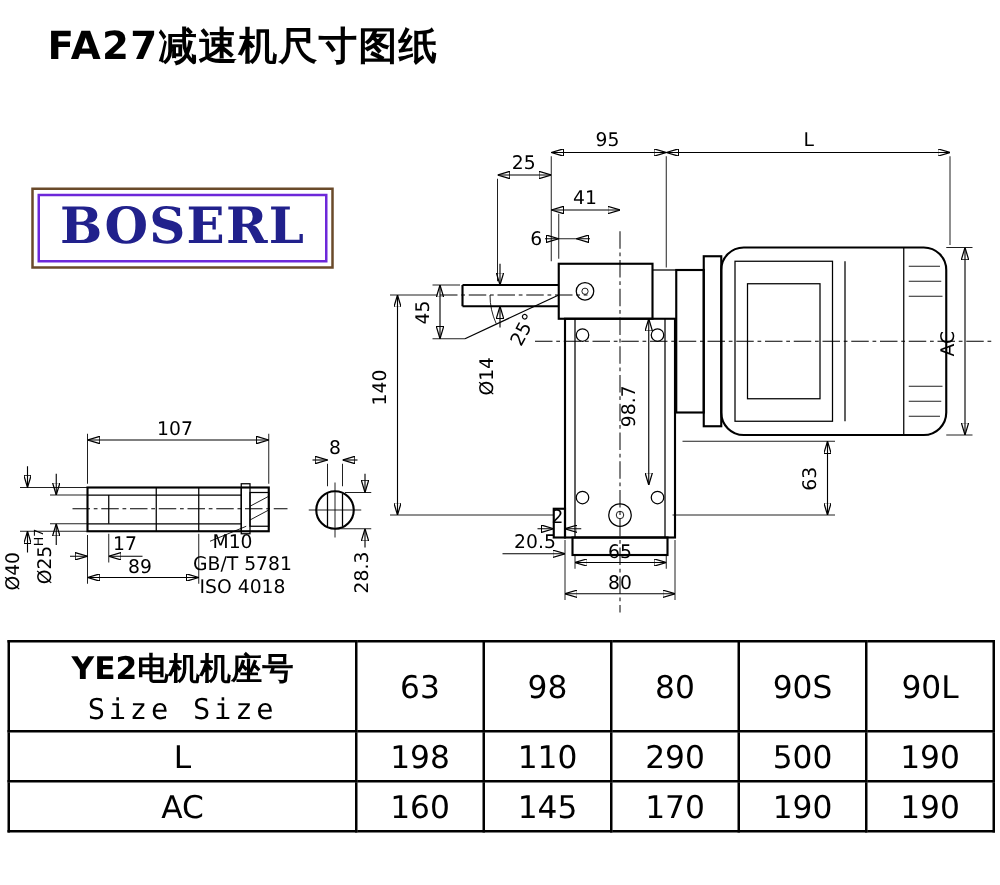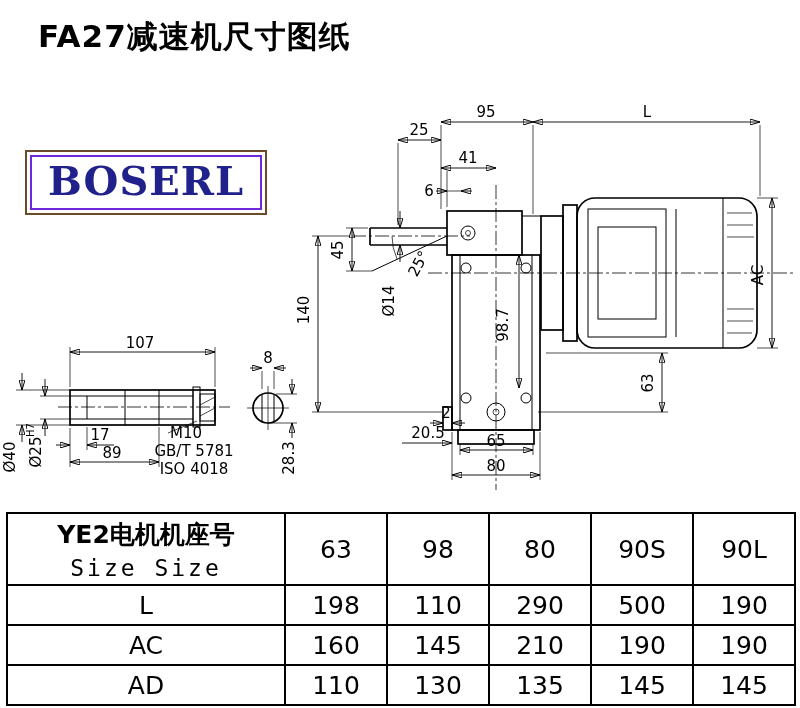--- a/index.html
+++ b/index.html
@@ -252,7 +252,7 @@
     <td>AC</td>
     <td>160</td>
     <td>145</td>
-    <td>210</td>
+    <td>170</td>
     <td>190</td>
     <td>190</td>
   </tr>

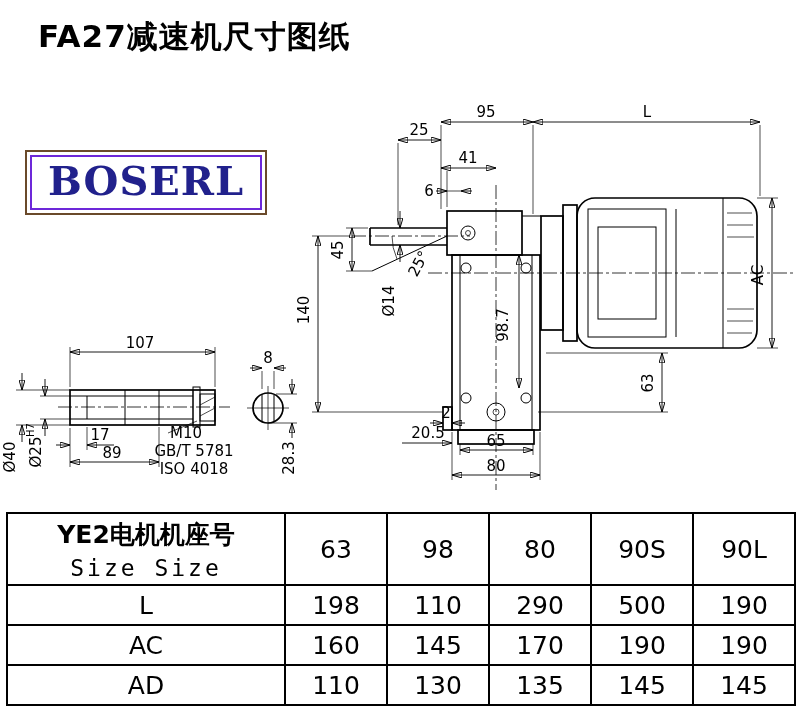--- a/index.html
+++ b/index.html
@@ -256,14 +256,6 @@
     <td>190</td>
     <td>190</td>
   </tr>
-  <tr class="row">
-    <td>AD</td>
-    <td>110</td>
-    <td>130</td>
-    <td>135</td>
-    <td>145</td>
-    <td>145</td>
-  </tr>
 </tbody>
   </table>
 

